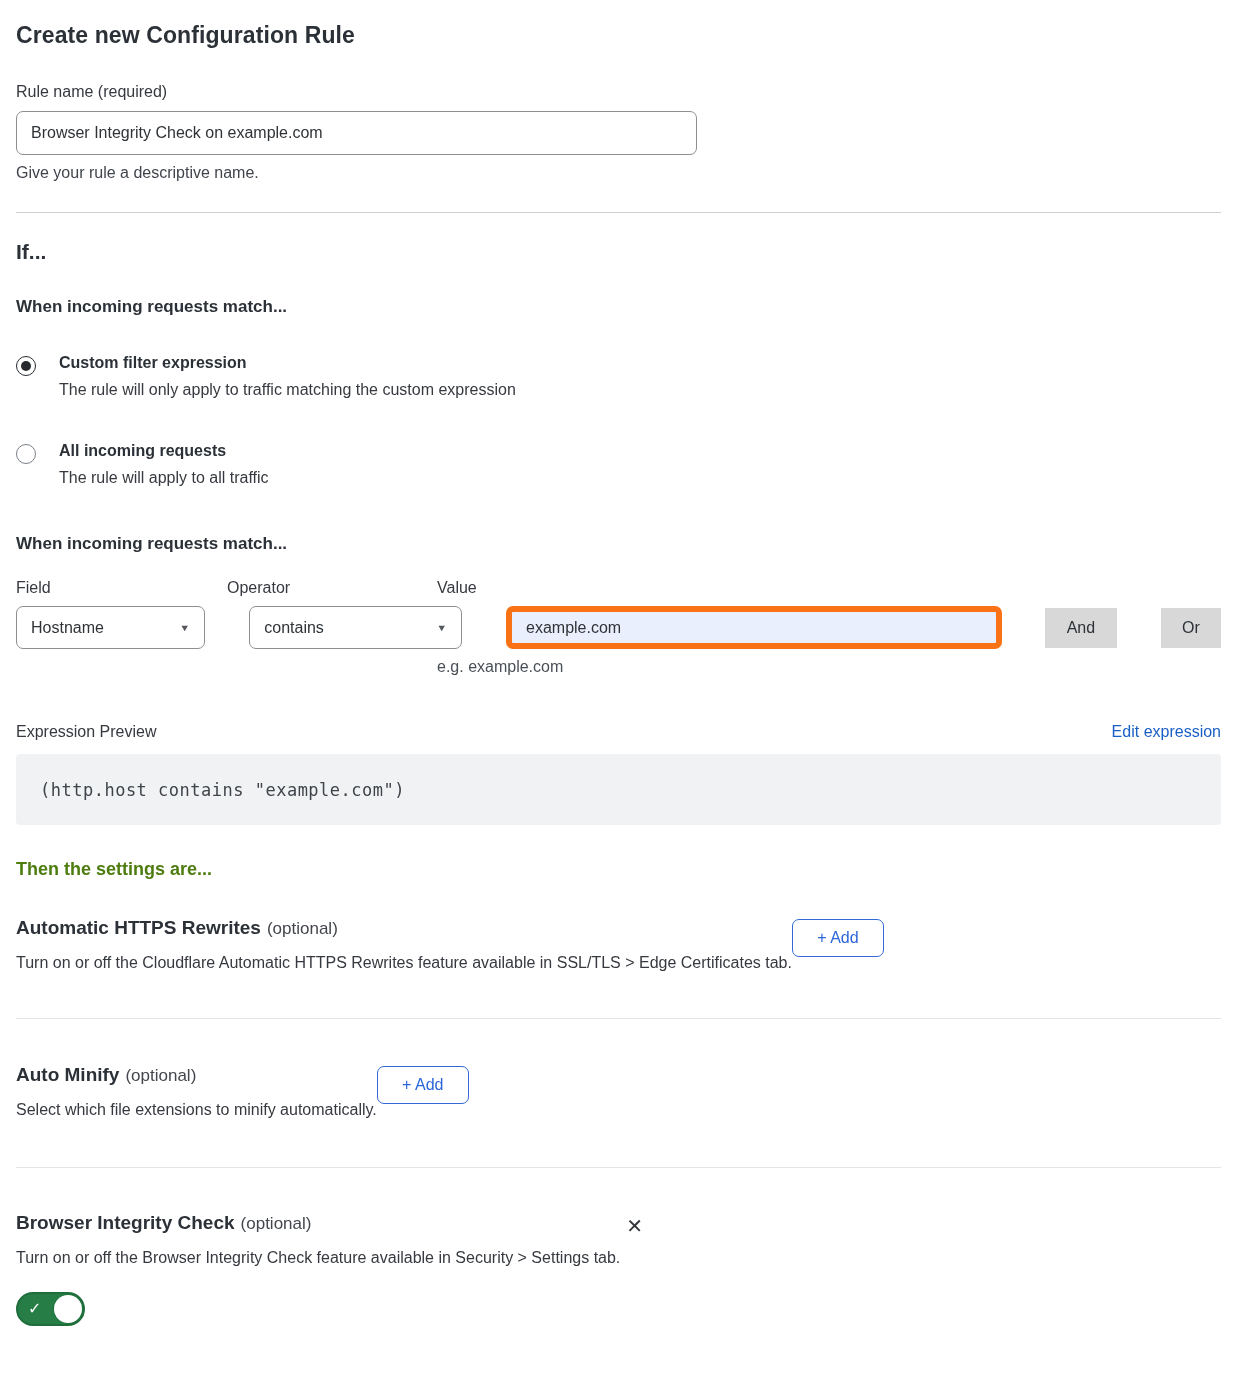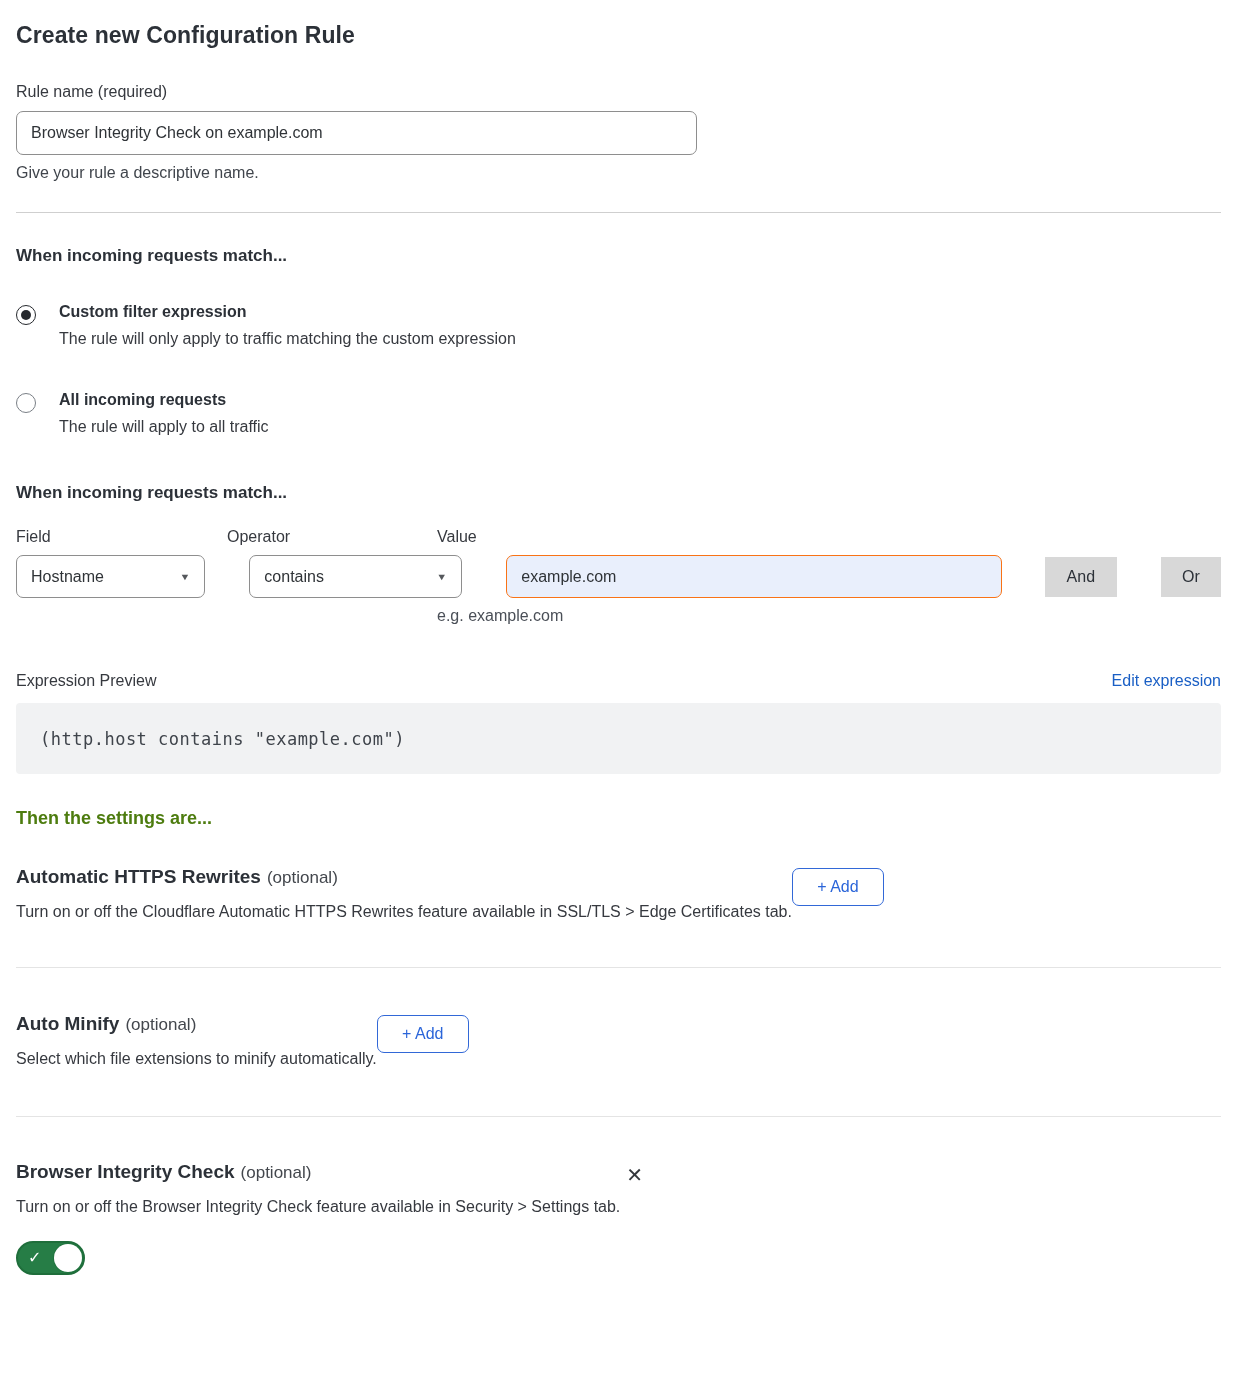--- a/index.html
+++ b/index.html
@@ -139,6 +139,7 @@
 
   <hr class="divider">
 
+  <div class="h-if">If...</div>
 
   <div class="h-sub" style="margin-top:33px;">When incoming requests match...</div>
 

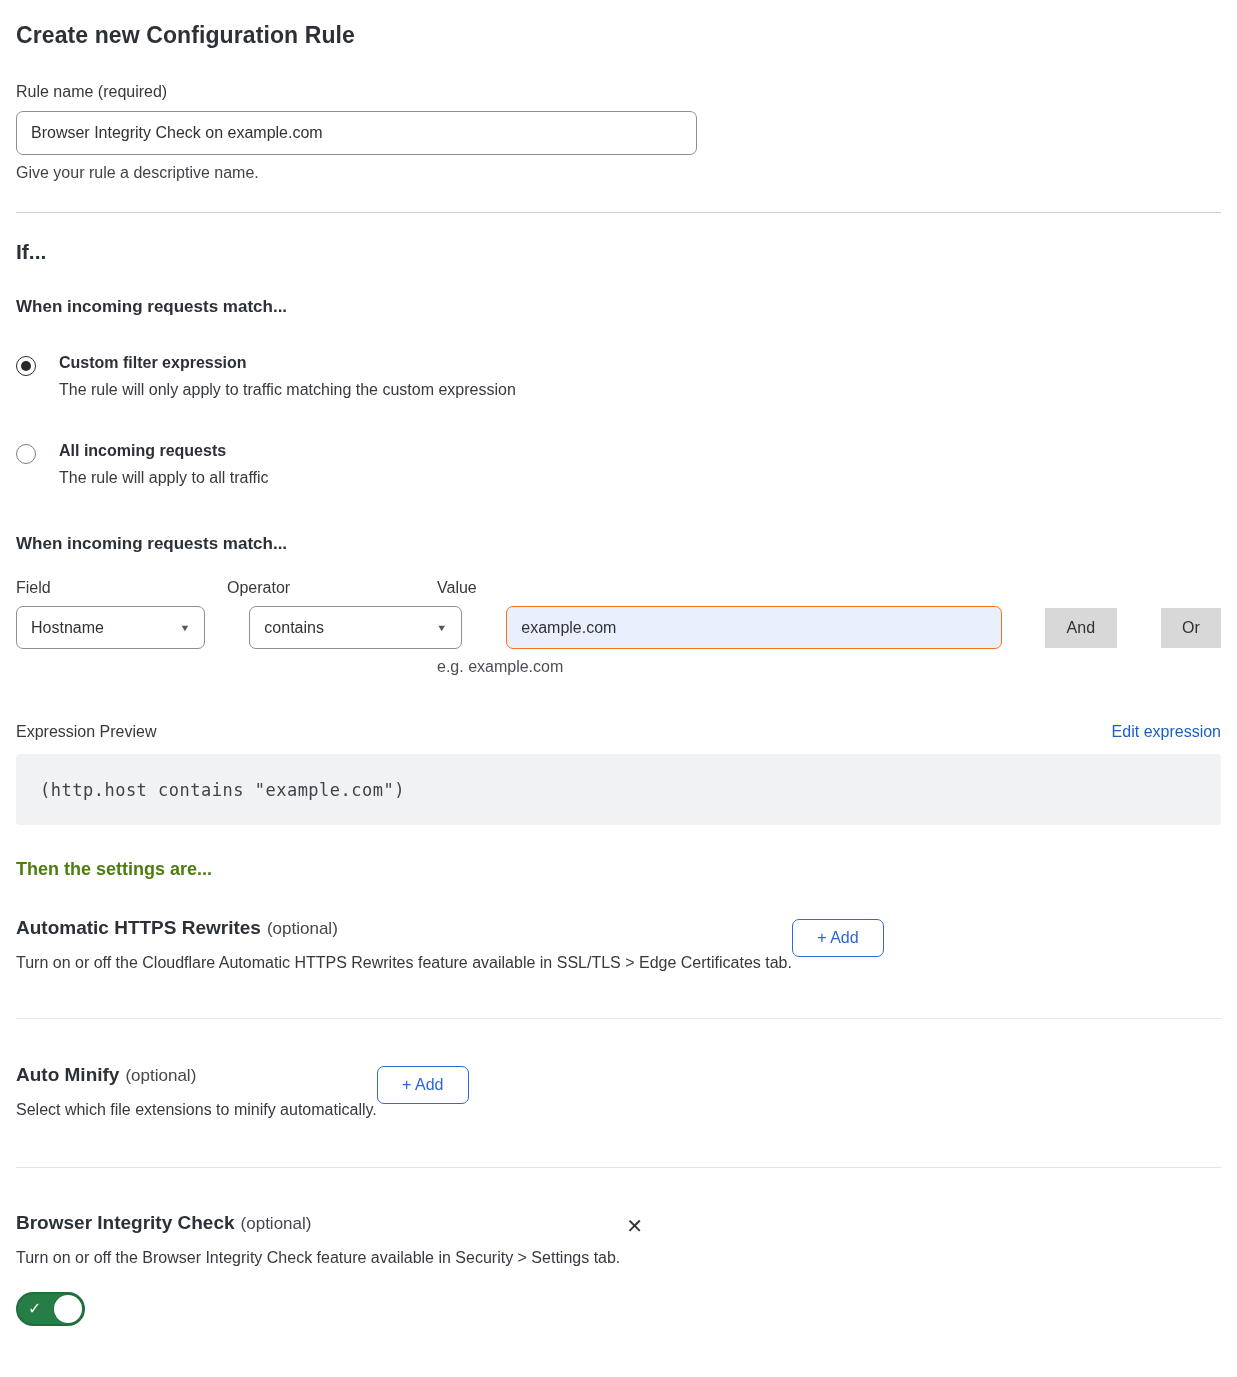--- a/index.html
+++ b/index.html
@@ -65,7 +65,7 @@
   .select-arrow { font-size: 11px; color: #55585c; margin-left: 8px; transform: scaleY(.85); }
   .value-input {
     width: 524px; height: 43px; margin-left: 12px;
-    border: 1px solid #f97316; border-radius: 7px; background: #e9effc;
+    border: 6px solid #f97316; border-radius: 7px; background: #e9effc;
     padding: 0 14px; font-size: 16px; color: #2f3337; font-family: inherit; outline: none;
   }
   .btn-gray {

